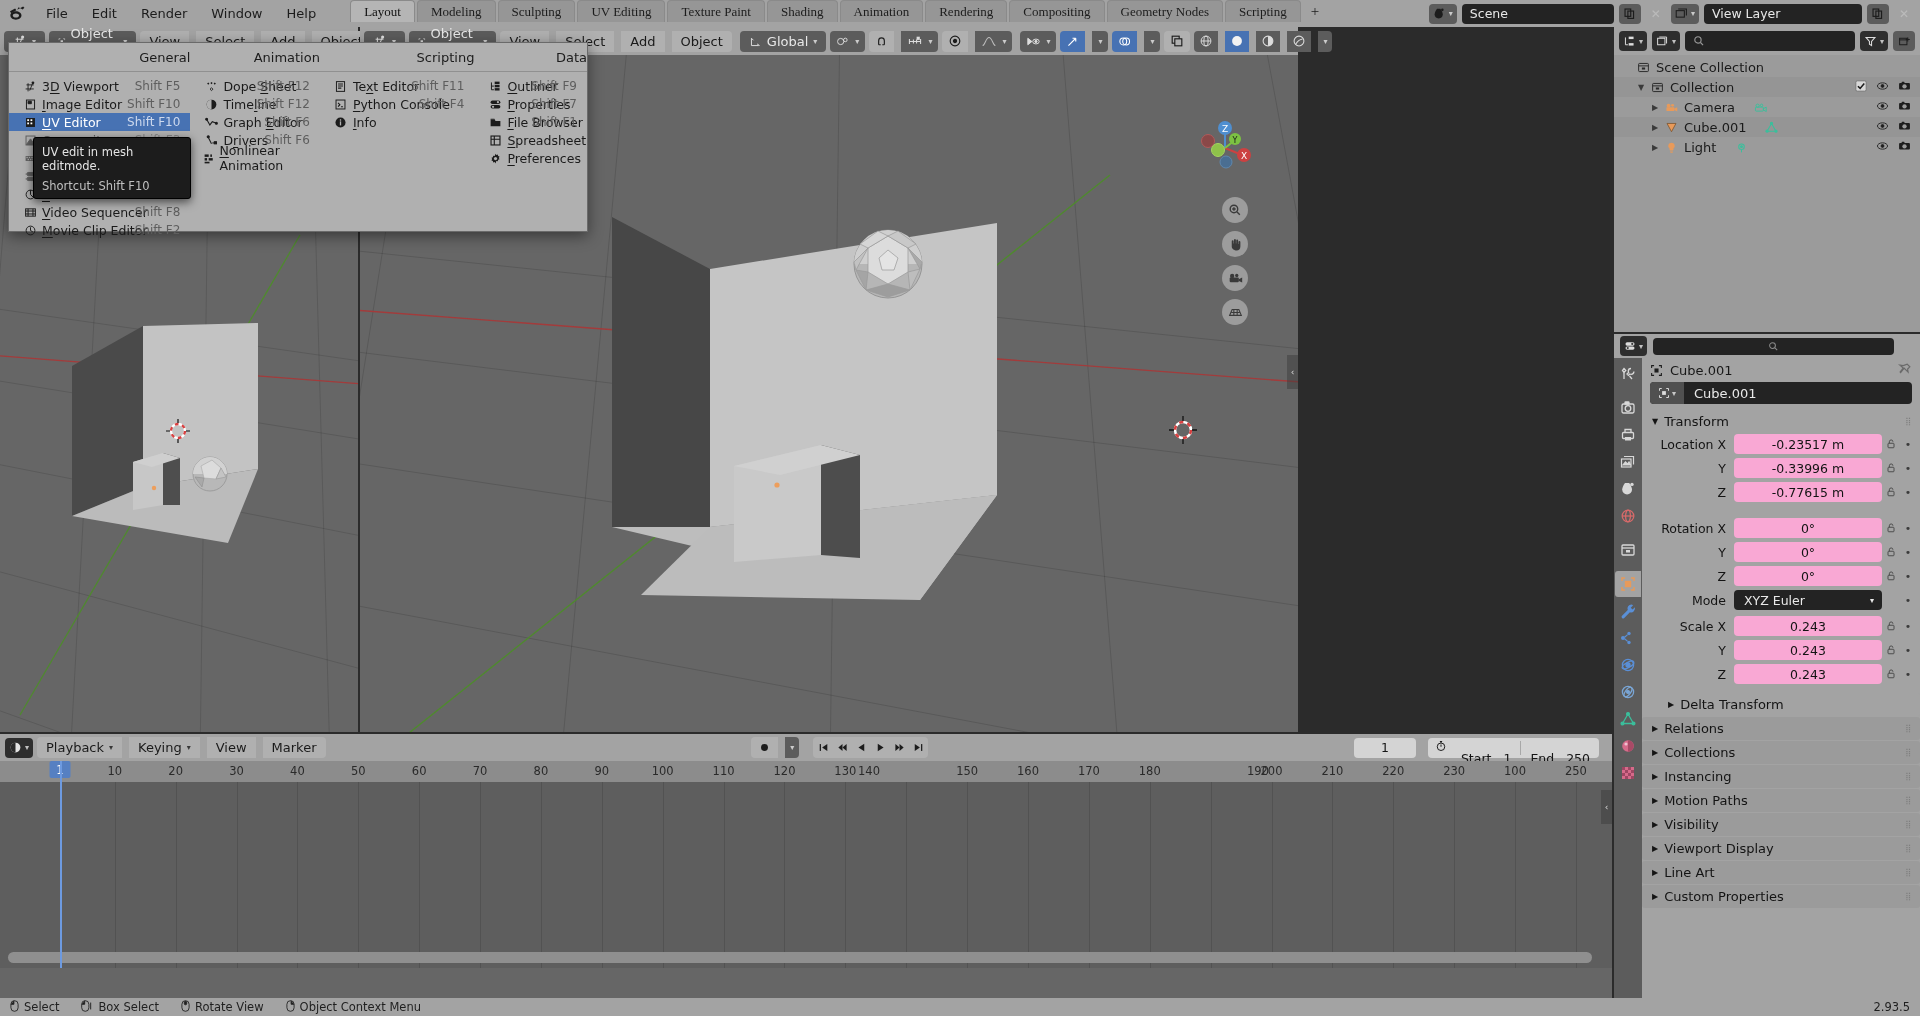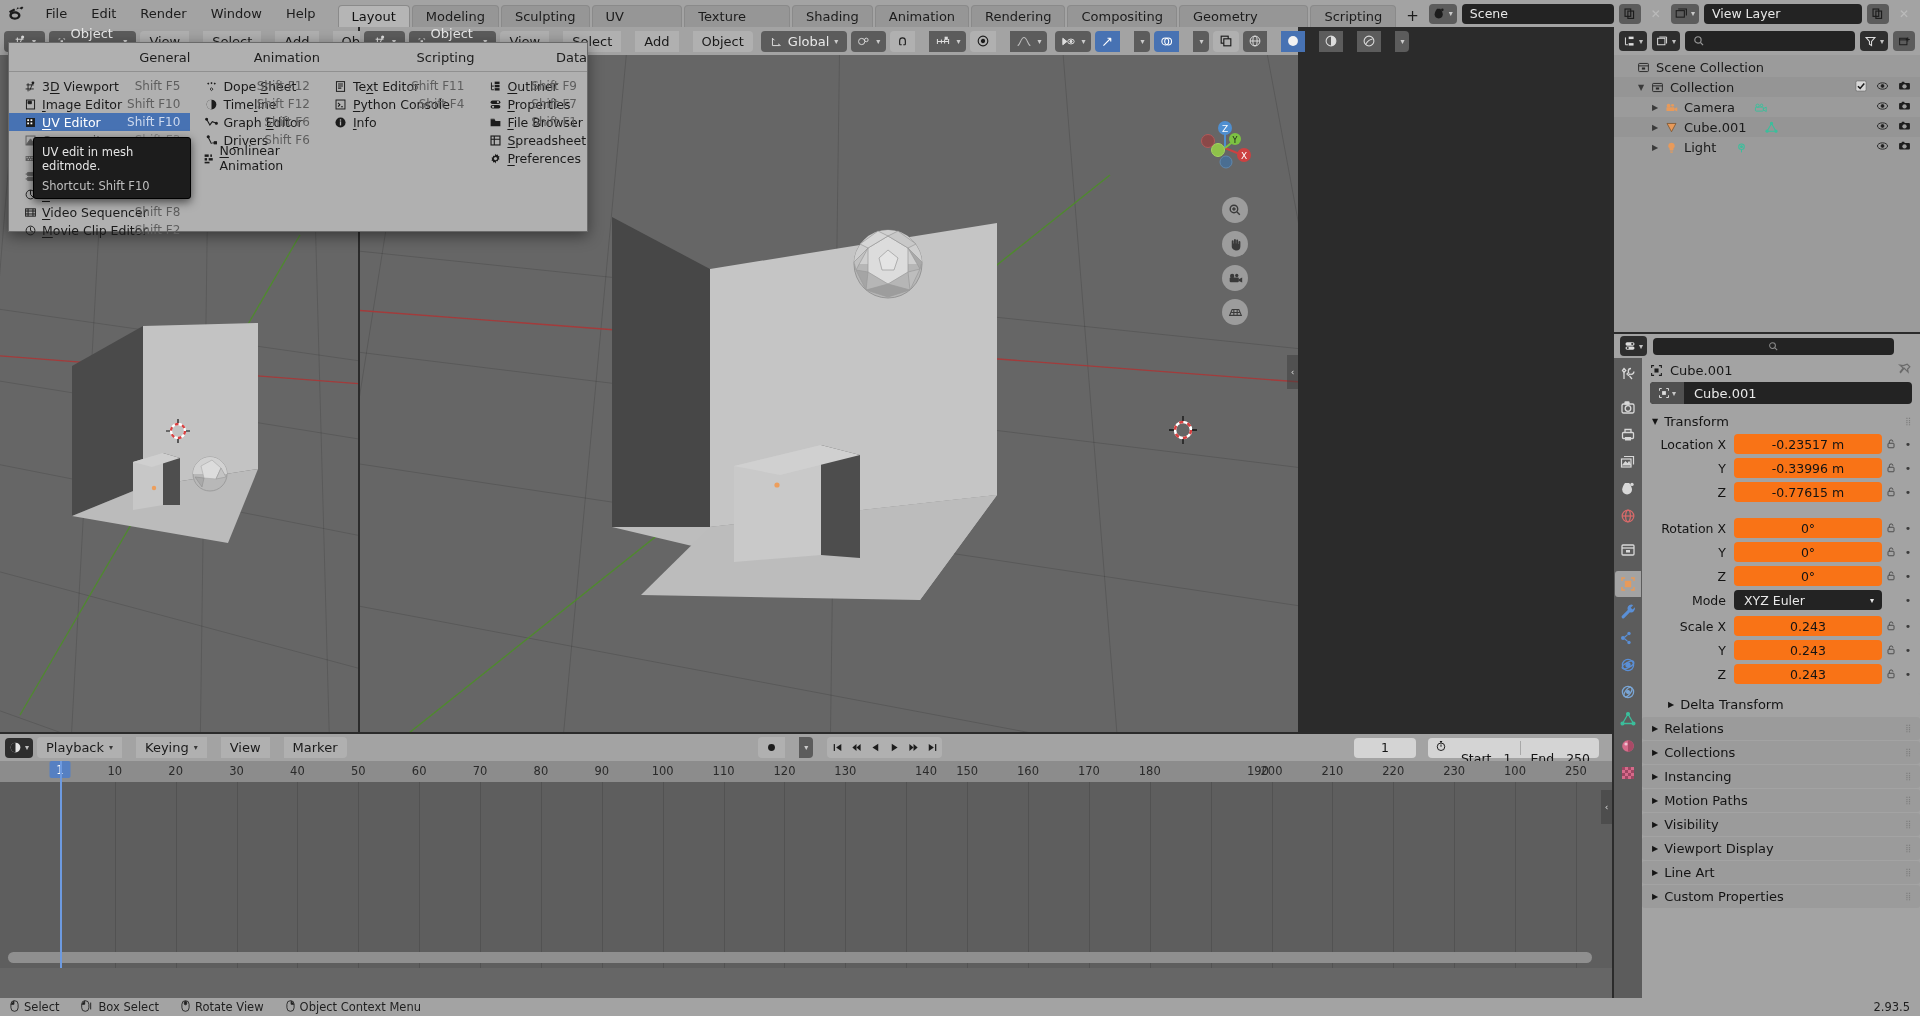--- a/index.html
+++ b/index.html
@@ -19,7 +19,7 @@
   .blender-logo svg { width:19px; height:19px; }
   .tb-menu { display:flex; align-items:center; height:27px; }
   .tb-menu span { padding:0 12px; font-size:13px; color:#1c1c1c; line-height:27px; cursor:default; }
-  .tabs { display:flex; align-items:flex-end; height:27px; margin-left:10px; }
+  .tabs { display:flex; height:27px; margin-left:22px;font-family:Liberation Serif, serif; }
   .tab { height:22px; line-height:22px; padding:0 13px; font-size:13px; color:#1c1c1c;
     background:#969696; border-radius:4px 4px 0 0; margin-right:2px;
     border:1px solid #8a8a8a; border-bottom:none; }

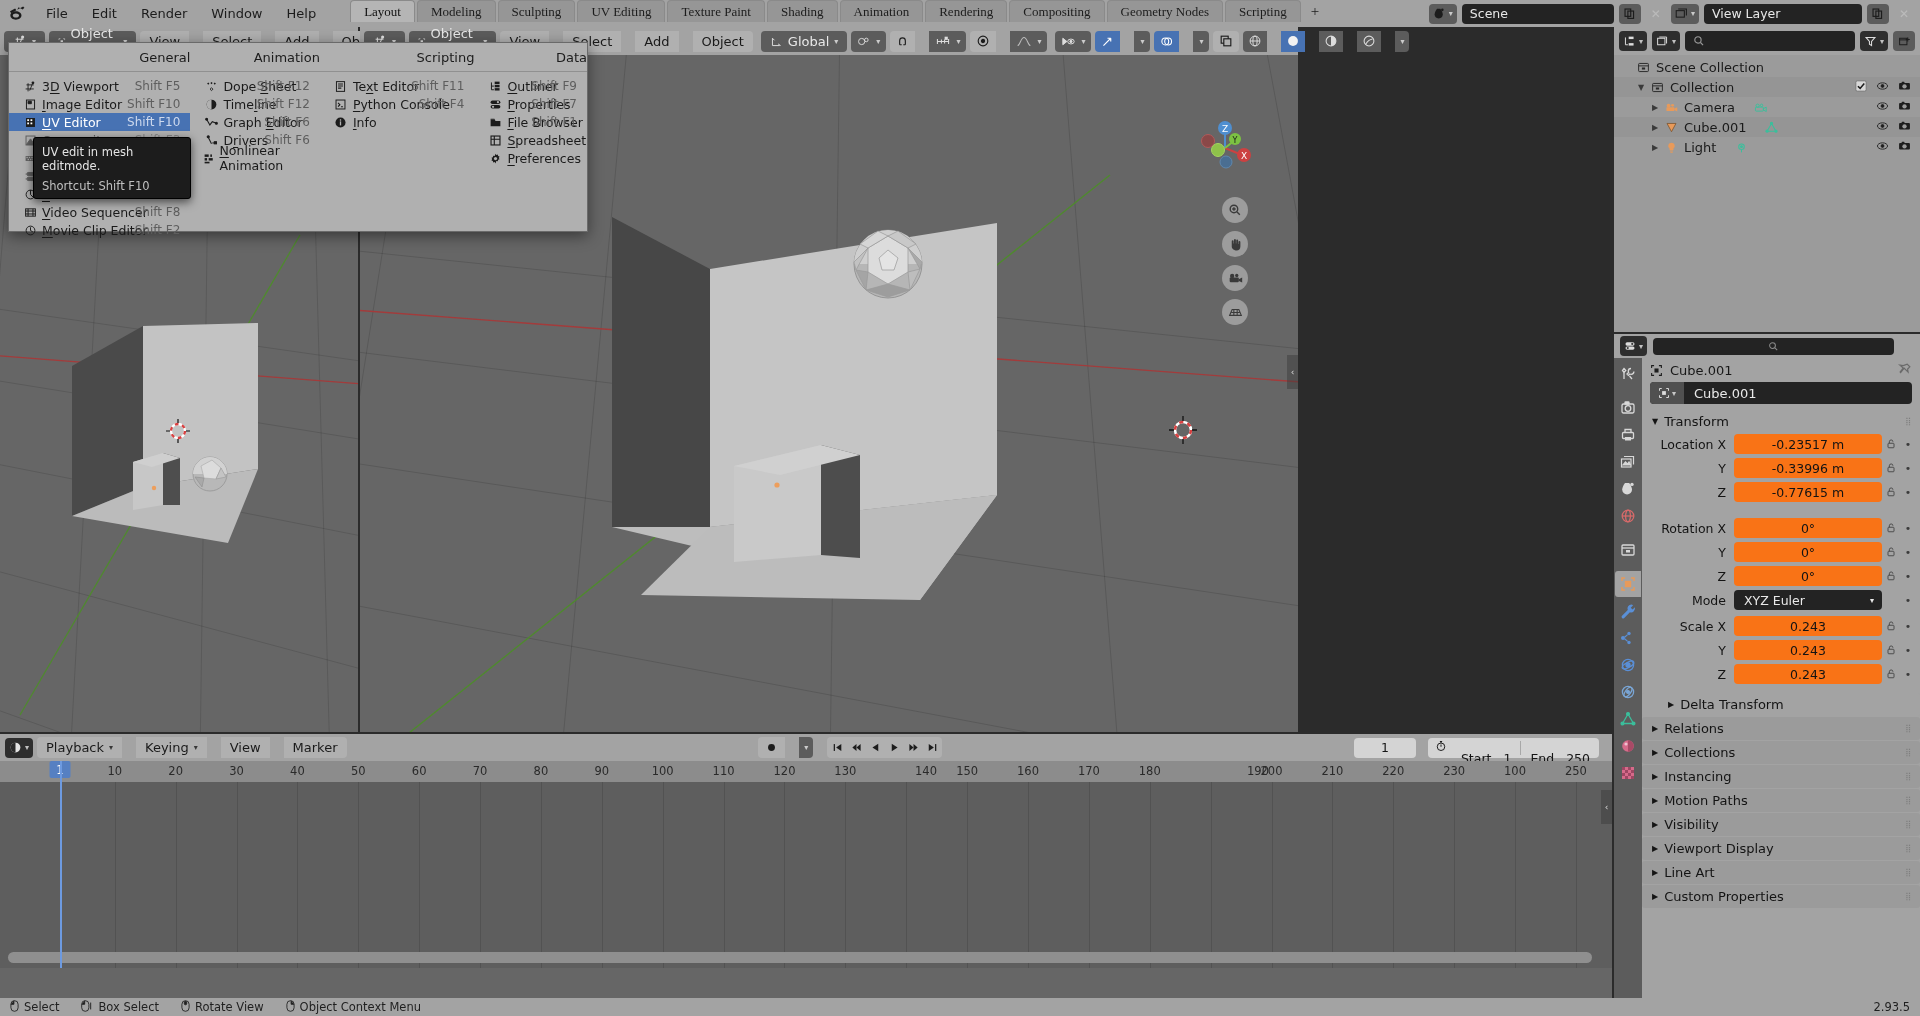--- a/index.html
+++ b/index.html
@@ -41,7 +41,7 @@
     display:flex; align-items:center; font-size:13px; color:#1a1a1a; gap:5px; }
   .hbtn.dark { background:#5c5c5c; color:#e8e8e8; }
   .hbtn.hl { background:#4772b3; color:#fff; }
-  .hgroup { display:flex; gap:14px; }
+  .hgroup { display:flex; gap:7px; }
   .hgroup .hbtn { border-radius:0; }
   .hgroup .hbtn:first-child { border-radius:4px 0 0 4px; }
   .hgroup .hbtn:last-child { border-radius:0 4px 4px 0; }

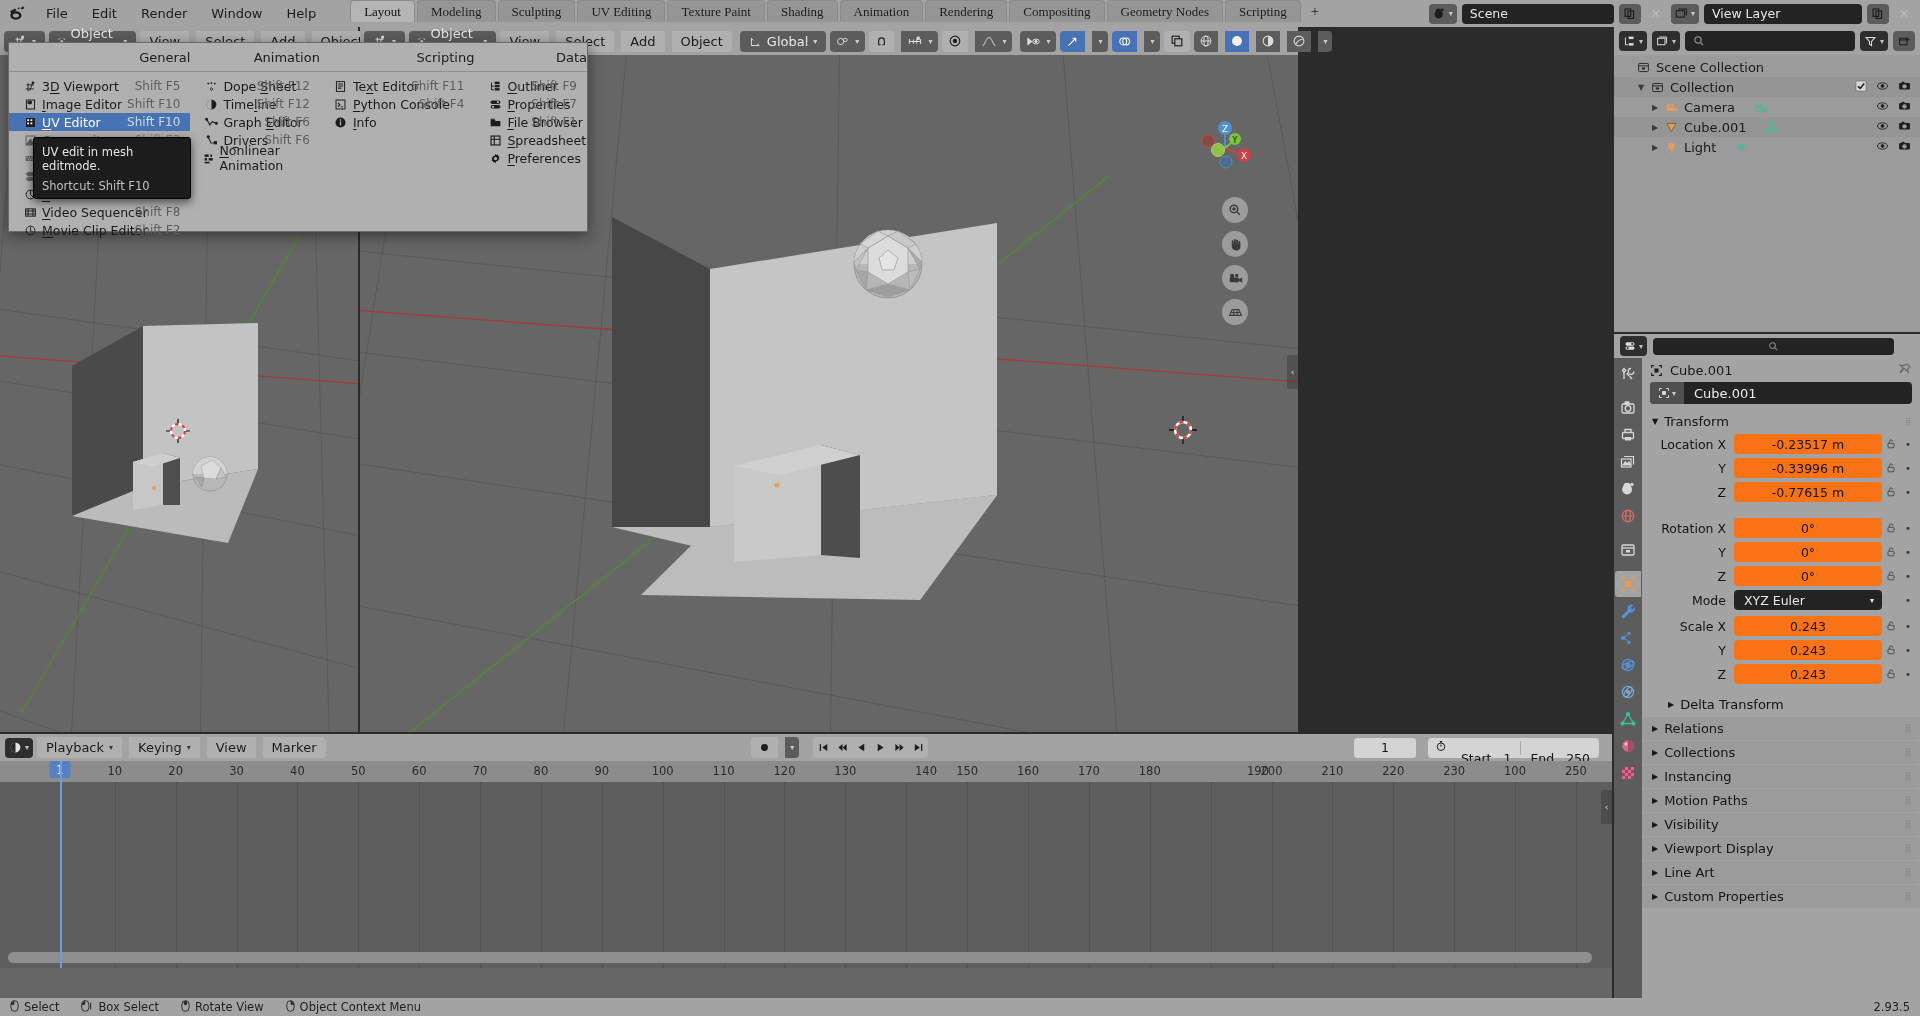--- a/index.html
+++ b/index.html
@@ -87,7 +87,7 @@
   .tri { font-size:8px; display:inline-block; }
   .prow { height:22px; display:flex; align-items:center; margin-bottom:2px; padding-right:4px; }
   .plabel { width:92px; text-align:right; font-size:12.5px; color:#141414; padding-right:8px; }
-  .pval { flex:1; height:20px; background:#f97316; border-radius:4px; display:flex;
+  .pval { flex:1; height:20px; background:#f9a8d4; border-radius:4px; display:flex;
     align-items:center; justify-content:center; font-size:12.5px; color:#131313; }
   .pval.dk { background:#232323; color:#e9e9e9; justify-content:flex-start; padding-left:10px; position:relative; }
   .pval.dk .cv { position:absolute; right:8px; font-size:8px; }

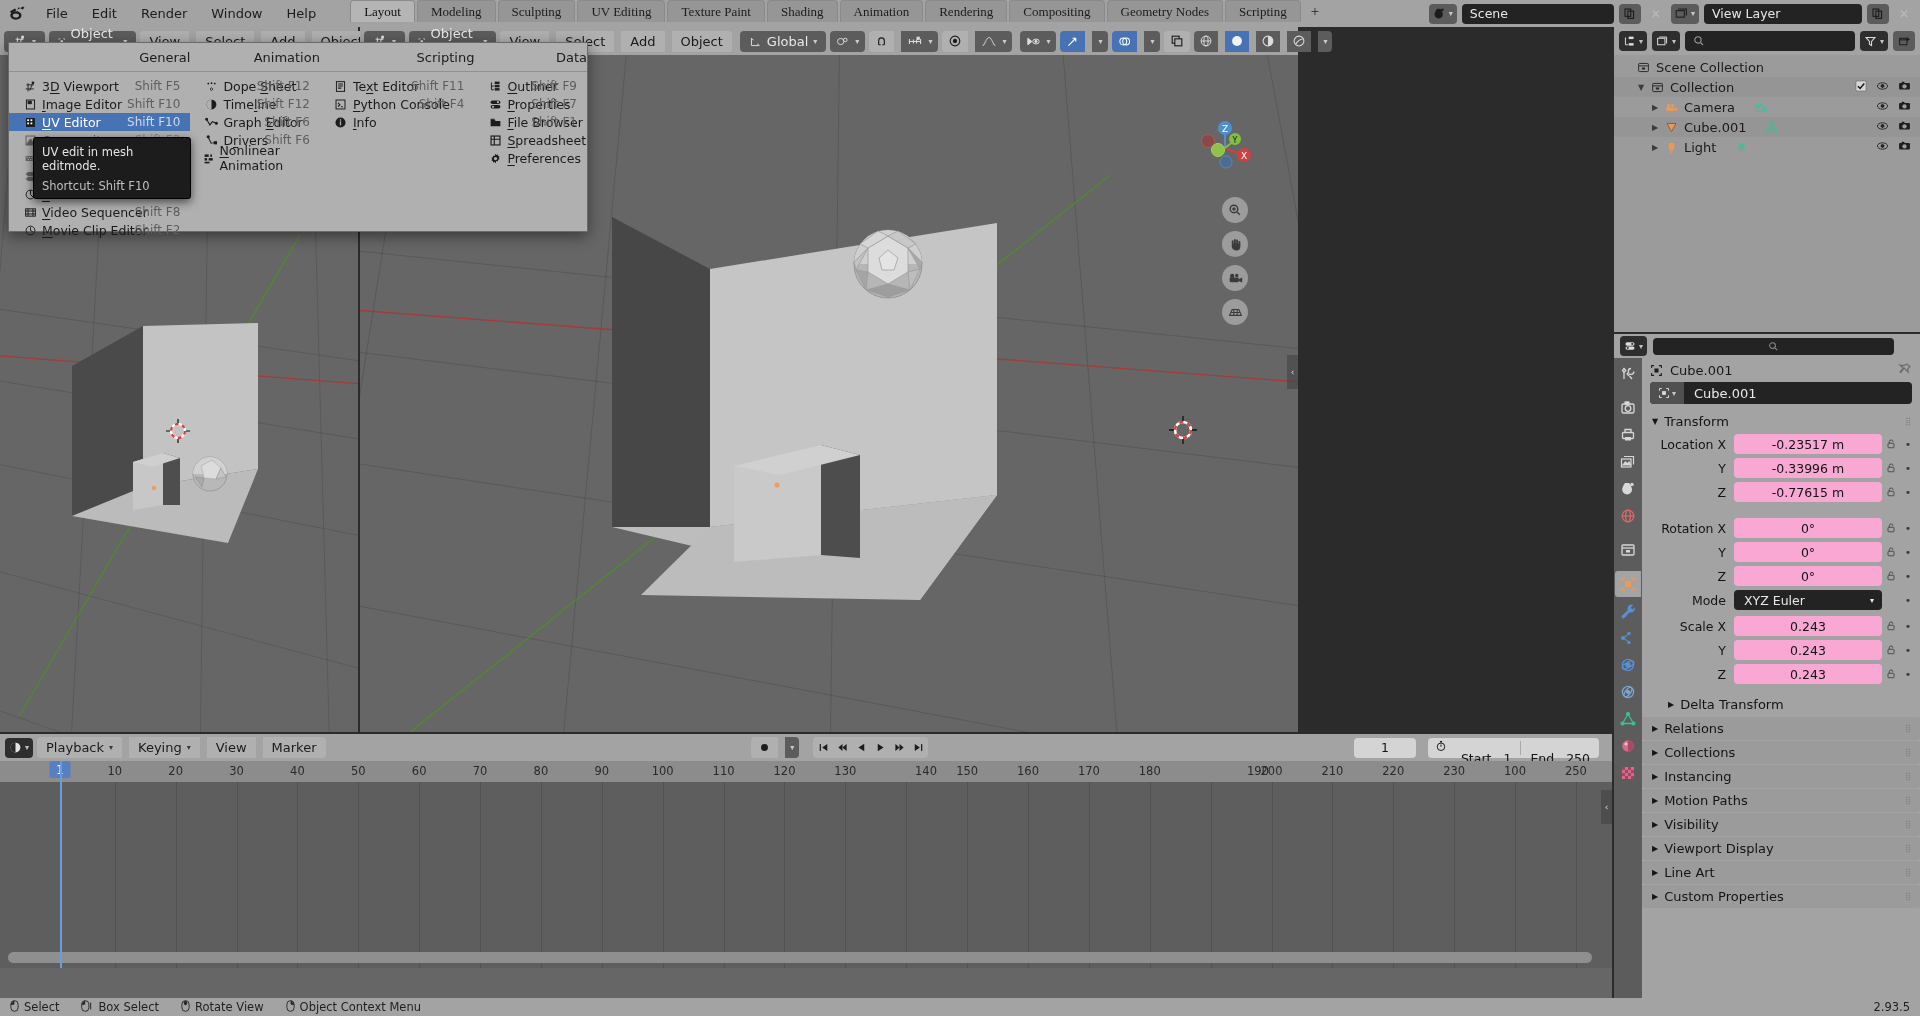--- a/index.html
+++ b/index.html
@@ -1149,7 +1149,7 @@
         <div class="tick" style="left: 723.592px;">110</div>
         <div class="tick" style="left: 784.472px;">120</div>
         <div class="tick" style="left: 845.352px;">130</div>
-        <div class="tick" style="left: 926px;">140</div>
+        <div class="tick" style="left: 869px;">140</div>
         <div class="tick" style="left: 967.112px;">150</div>
         <div class="tick" style="left: 1027.99px;">160</div>
         <div class="tick" style="left: 1088.87px;">170</div>

